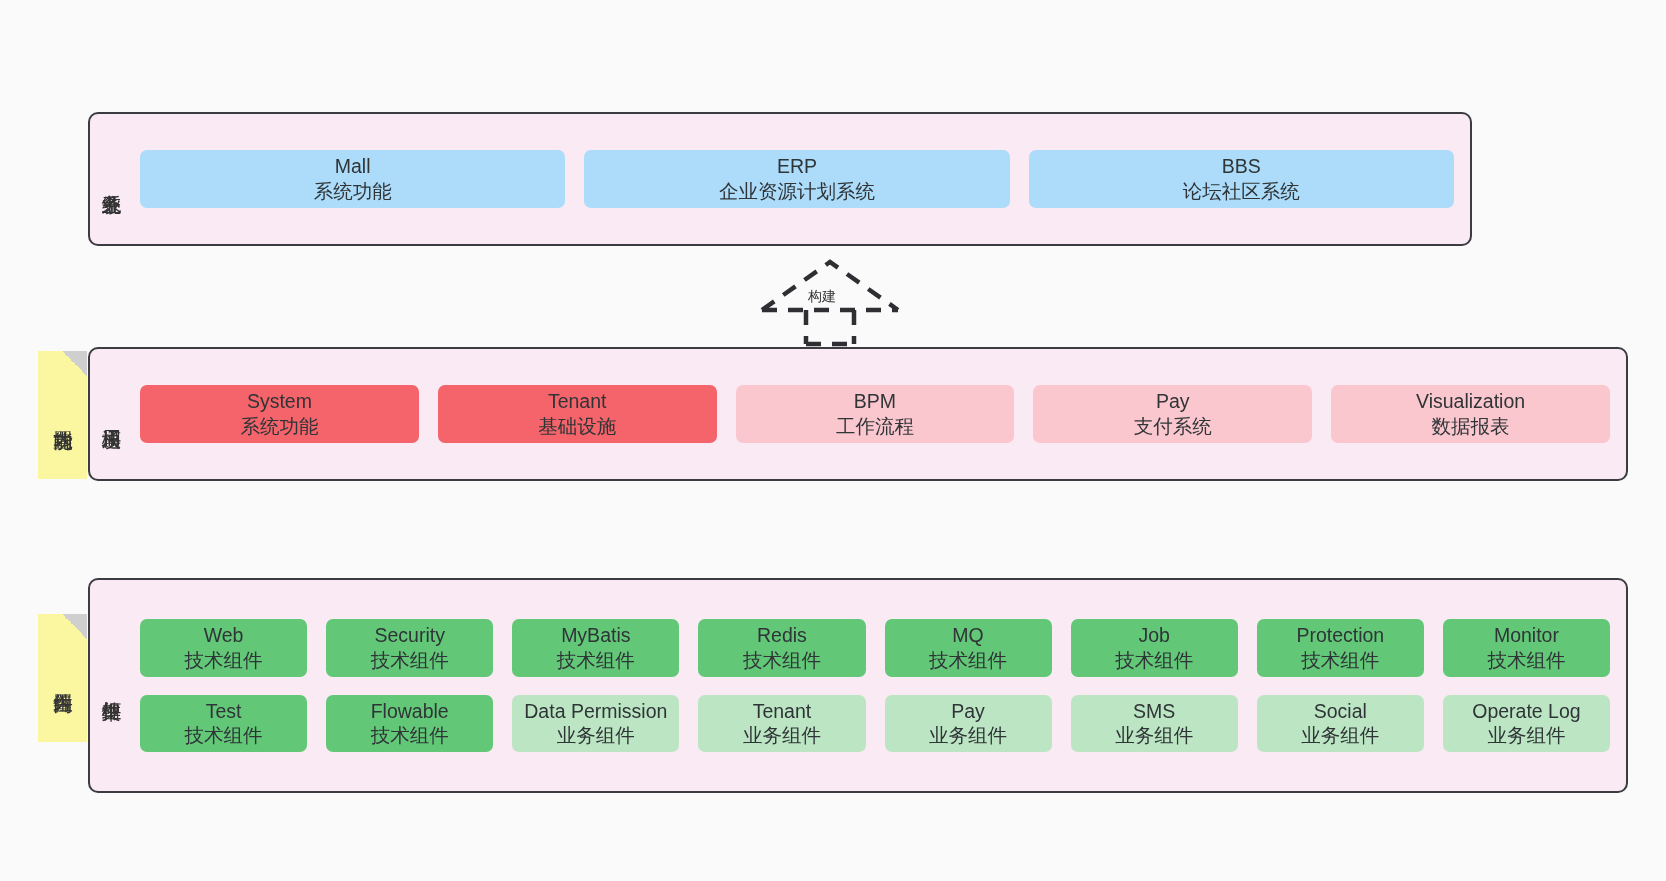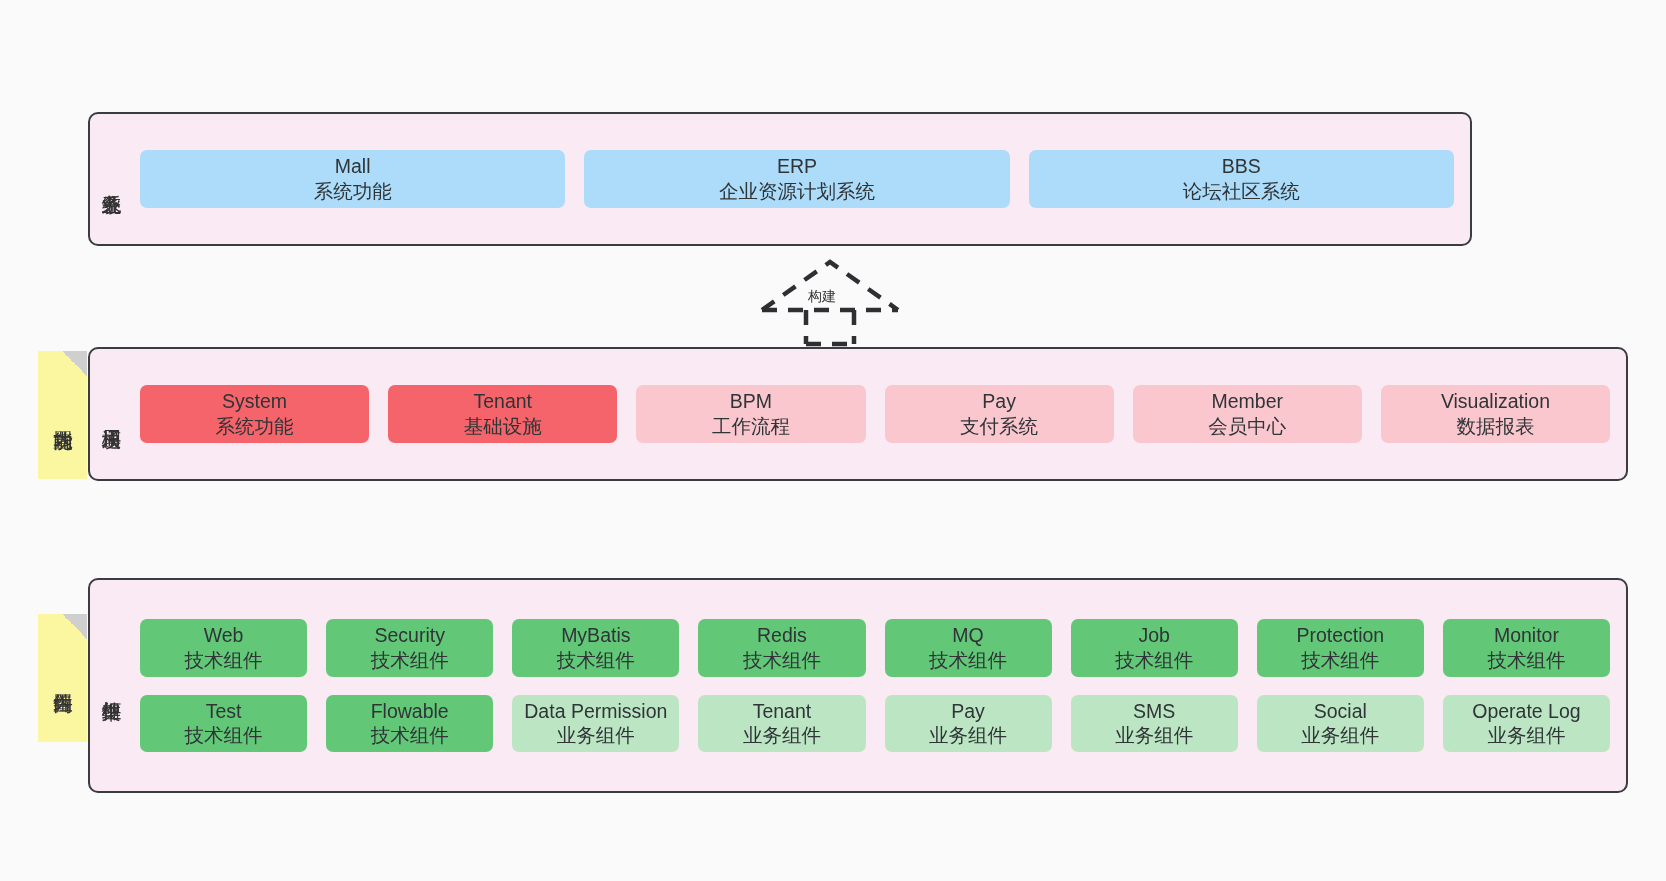--- a/index.html
+++ b/index.html
@@ -193,10 +193,6 @@
           <span class="cn">支付系统</span>
         </div>
         <div class="node pink">
-          <span class="en">Member</span>
-          <span class="cn">会员中心</span>
-        </div>
-        <div class="node pink">
           <span class="en">Visualization</span>
           <span class="cn">数据报表</span>
         </div>

